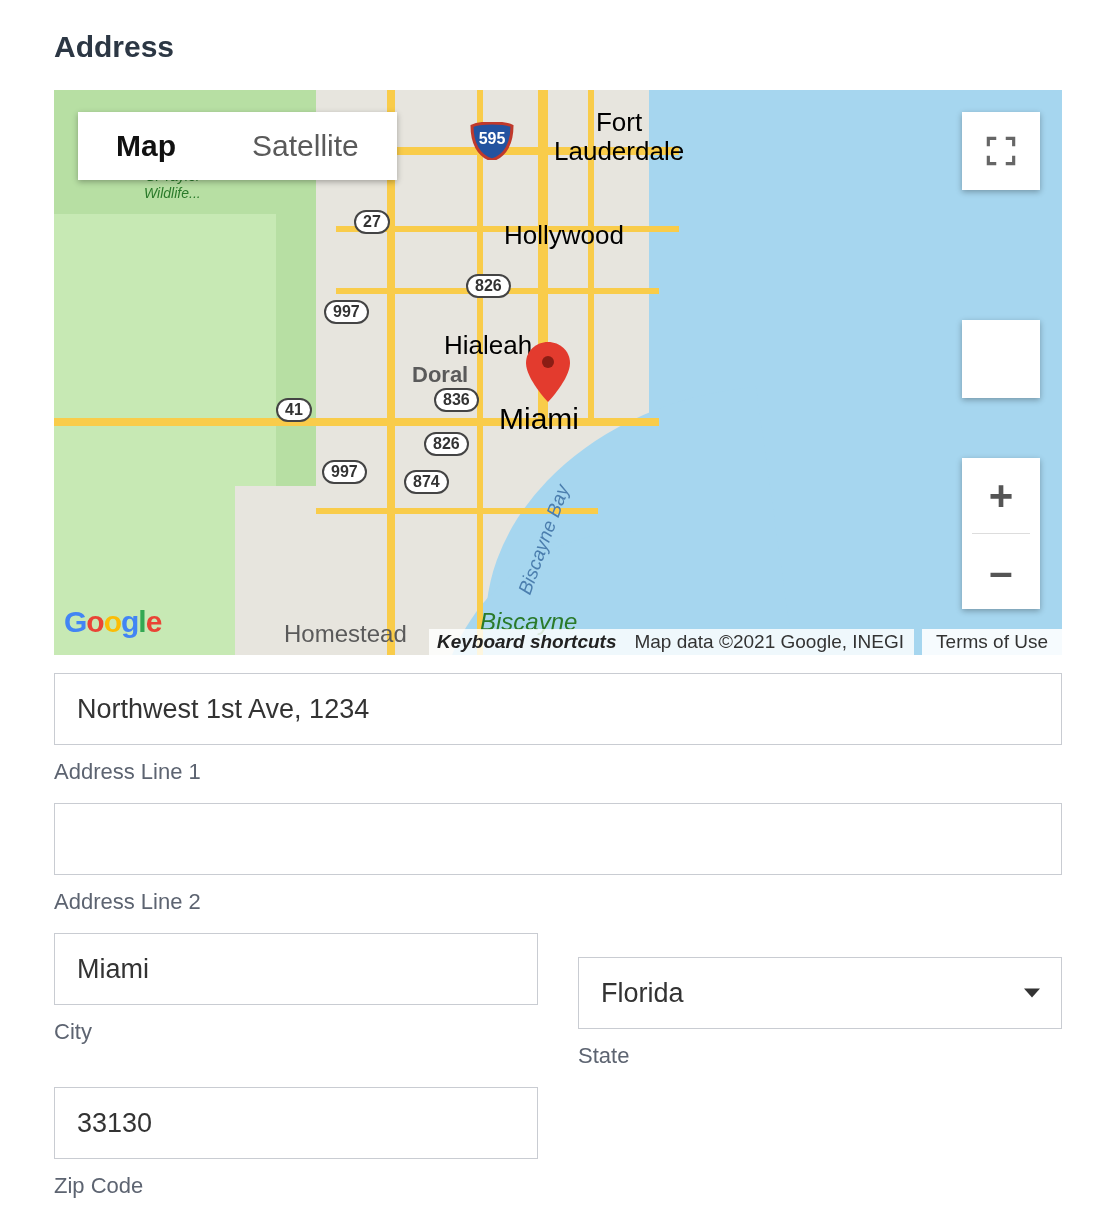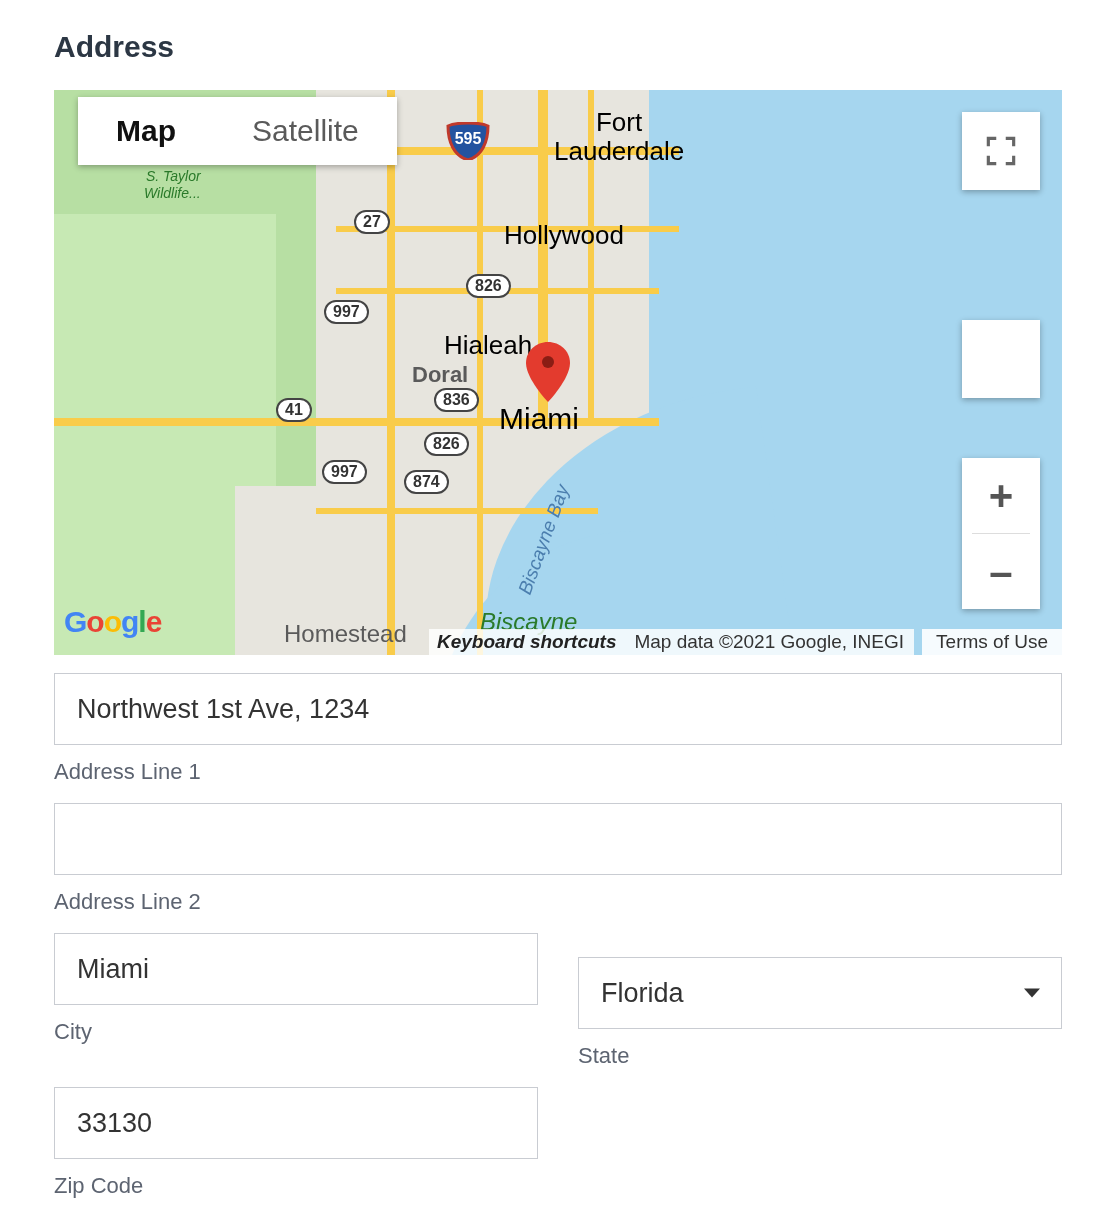--- a/index.html
+++ b/index.html
@@ -152,7 +152,7 @@
 
   .map-typebar {
     position:absolute;
-    top:7px; left:24px;
+    top:22px; left:24px;
     background:#14532d;
     display:flex;
     box-shadow: 0 2px 6px rgba(0,0,0,.3);

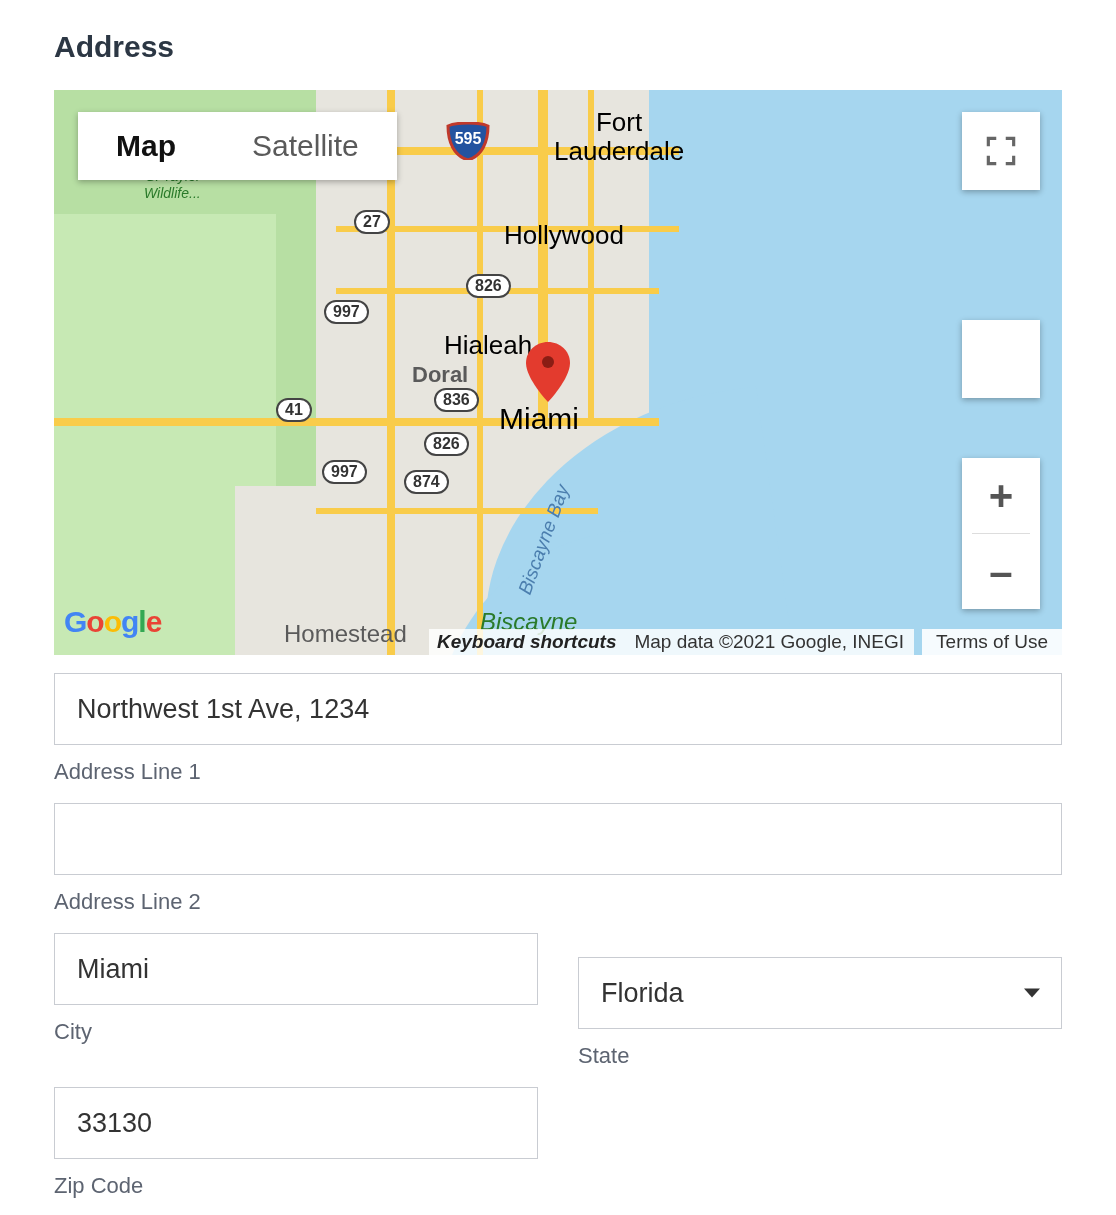--- a/index.html
+++ b/index.html
@@ -293,7 +293,7 @@
   <div class="park-label" style="left:426px; top:518px; font-size:24px;">Biscayne</div>
   <div class="water-label" style="left:460px; top:500px;">Biscayne Bay</div>
 
-  <div class="ishield" style="left:392px; top:32px;">
+  <div class="ishield" style="left:416px; top:32px;">
     <svg viewBox="0 0 44 38">
         <path d="M2 4 C 10 0, 34 0, 42 4 C 42 20, 36 34, 22 38 C 8 34, 2 20, 2 4 Z" fill="#2353a0" stroke="#c0392b" stroke-width="3"></path>
       </svg>

